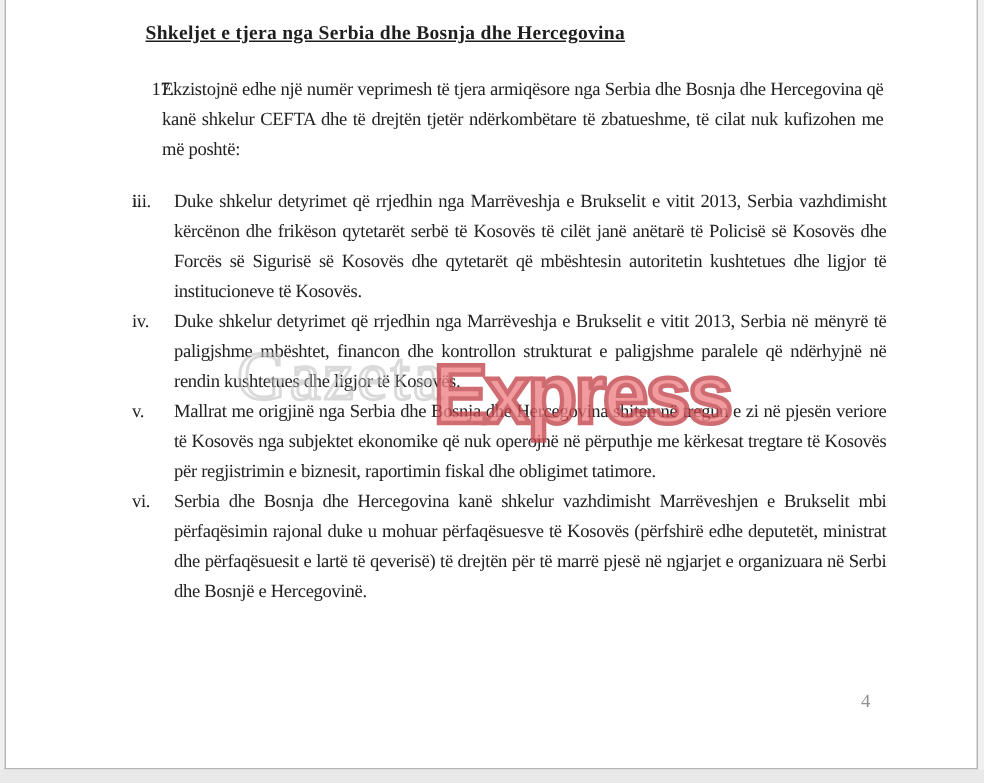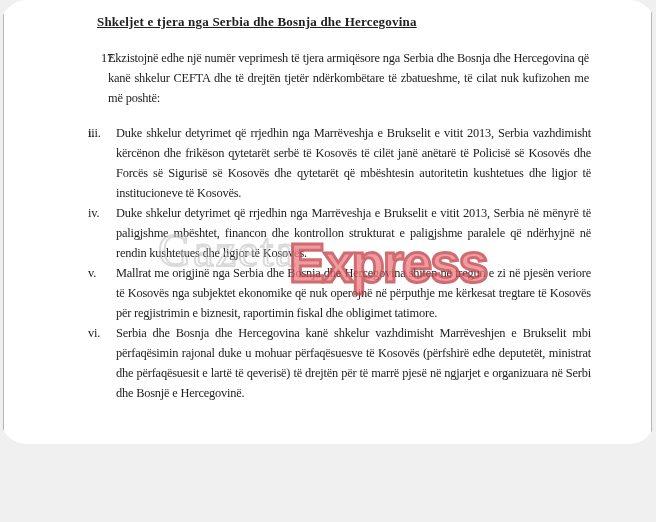--- a/index.html
+++ b/index.html
@@ -16,9 +16,8 @@
   }
   .viewport{
     position:absolute;
-    left:0;top:0;width:656px;height:444px;
+    left:0;top:0;width:656px;height:522px;
     overflow:hidden;
-    border-radius:27px;
   }
   .page{
     position:absolute;

